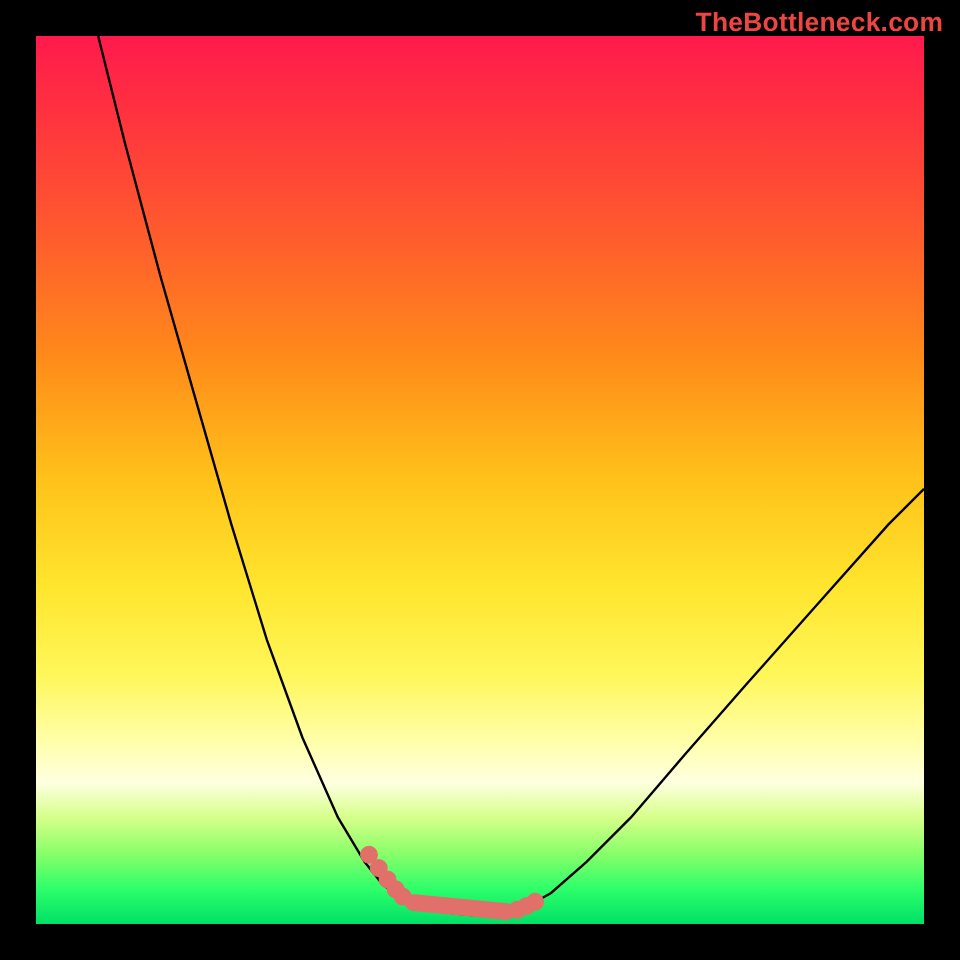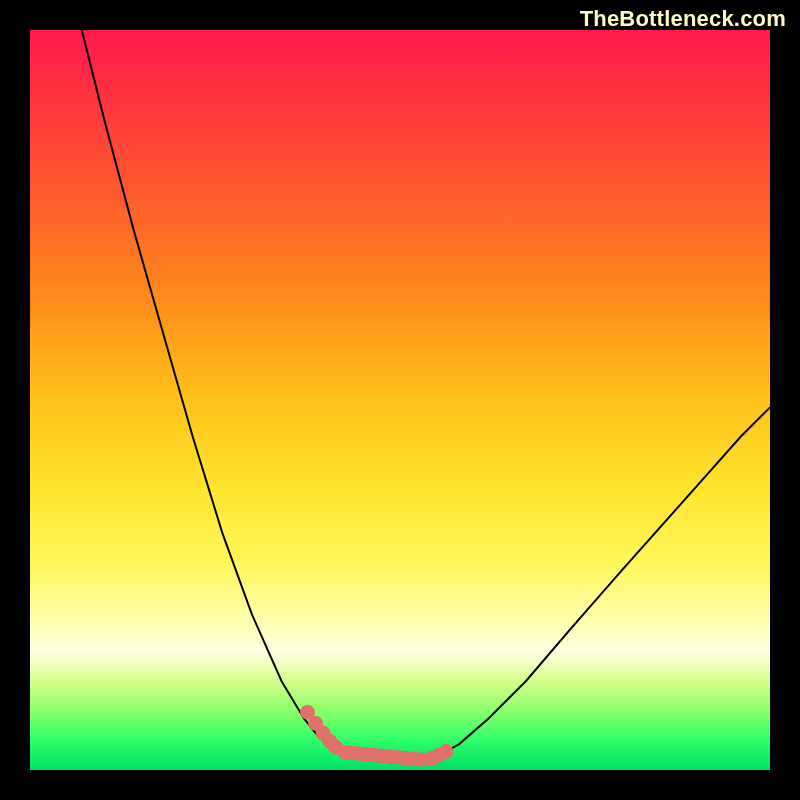--- a/index.html
+++ b/index.html
@@ -38,7 +38,7 @@
     font-family: Arial, Helvetica, sans-serif;
     font-size: 22px;
     font-weight: 600;
-    color: #fef9c3;
+    color: #ef4444;
     letter-spacing: 0.2px;
   }
   svg.curve {

